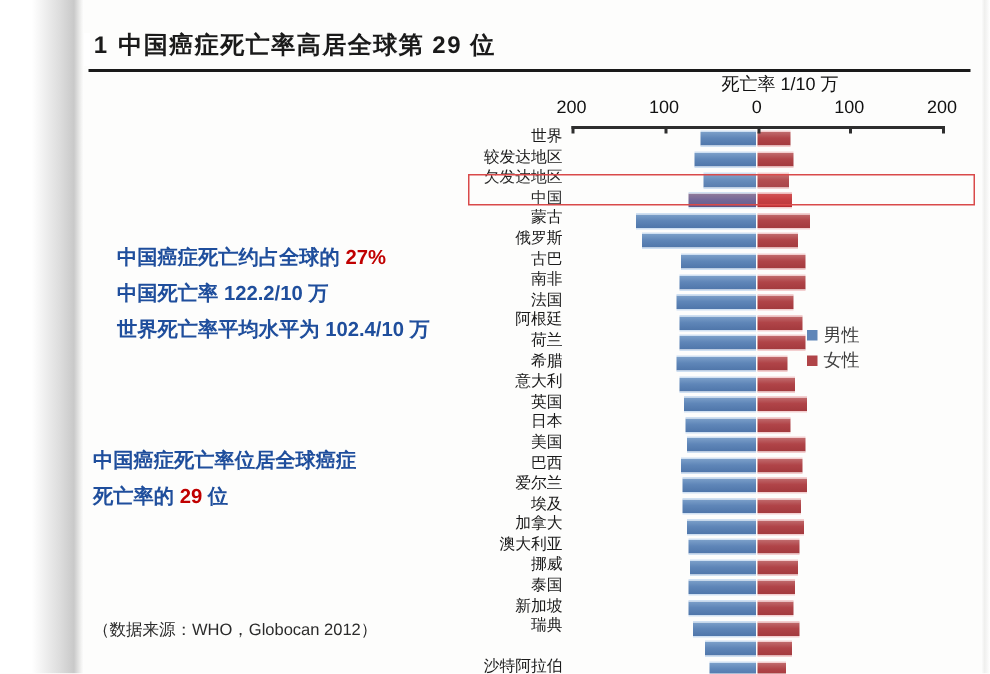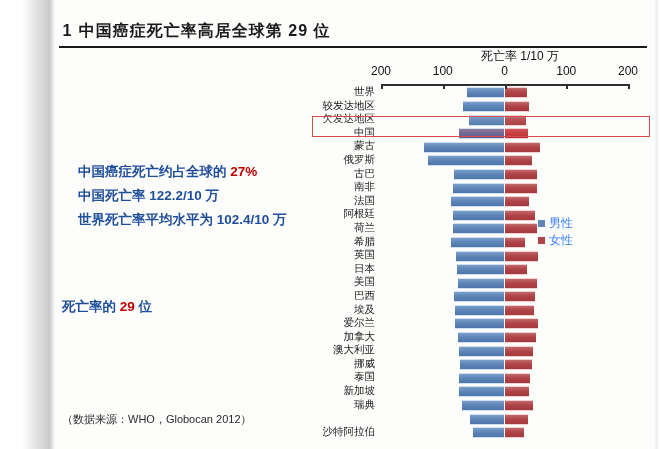--- a/index.html
+++ b/index.html
@@ -131,7 +131,7 @@
     display:flex;align-items:center;gap:4px;height:17px;
   }
   .legend-swatch{width:7px;height:7px;display:inline-block;}
-  .legend-text{font-size:12px;color:#3b82f6;line-height:17px;}
+  .legend-text{font-size:12px;color:#404040;line-height:17px;}
 </style>
 </head>
 <body>

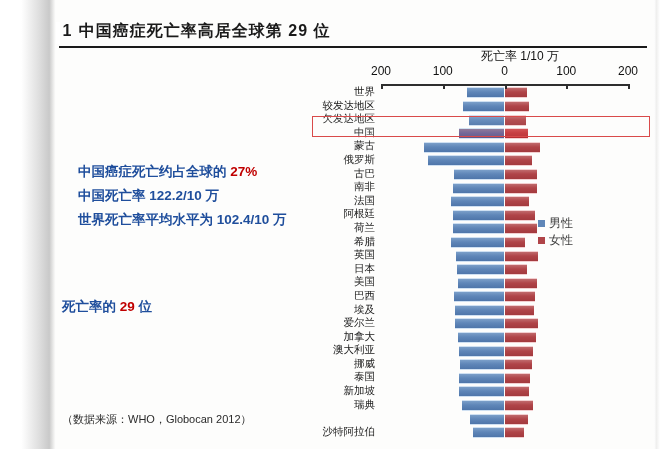--- a/index.html
+++ b/index.html
@@ -237,6 +237,11 @@
           <div class="bar bar-f" style="width: 20.995px; left: 204.5px;"></div>
         </div>
         <div class="row">
+          <div class="row-label" style="right: 281px;">意大利</div>
+          <div class="bar bar-m" style="width: 51.87px; left: 152.63px;"></div>
+          <div class="bar bar-f" style="width: 25.3175px; left: 204.5px;"></div>
+        </div>
+        <div class="row">
           <div class="row-label" style="right: 281px;">英国</div>
           <div class="bar bar-m" style="width: 48.165px; left: 156.335px;"></div>
           <div class="bar bar-f" style="width: 33.9625px; left: 204.5px;"></div>

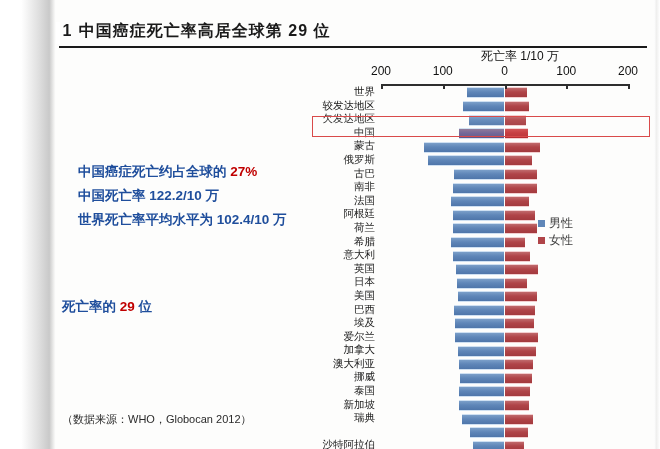--- a/index.html
+++ b/index.html
@@ -158,6 +158,7 @@
   </div>
 
   <div class="info-block2">
+    <div class="info-line">中国癌症死亡率位居全球癌症</div>
     <div class="info-line">
       <span>死亡率的 </span><span class="hl-red">29</span><span> 位</span>
     </div>

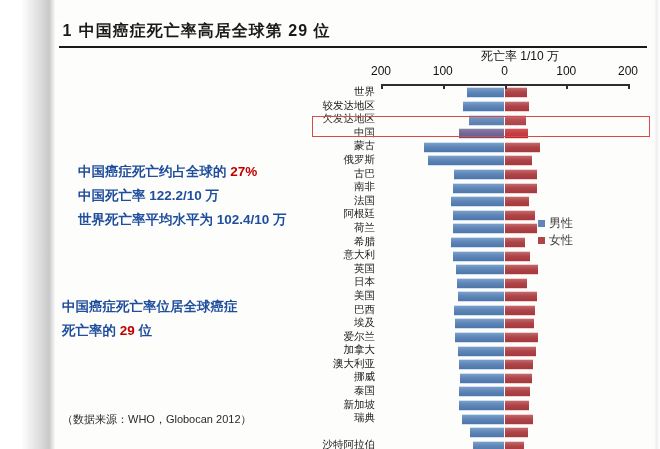--- a/index.html
+++ b/index.html
@@ -263,14 +263,14 @@
           <div class="bar bar-f" style="width: 30.2575px; left: 204.5px;"></div>
         </div>
         <div class="row">
+          <div class="row-label" style="right: 281px;">爱尔兰</div>
+          <div class="bar bar-m" style="width: 49.4px; left: 155.1px;"></div>
+          <div class="bar bar-f" style="width: 33.345px; left: 204.5px;"></div>
+        </div>
+        <div class="row">
           <div class="row-label" style="right: 281px;">埃及</div>
           <div class="bar bar-m" style="width: 49.4px; left: 155.1px;"></div>
           <div class="bar bar-f" style="width: 29.64px; left: 204.5px;"></div>
-        </div>
-        <div class="row">
-          <div class="row-label" style="right: 281px;">爱尔兰</div>
-          <div class="bar bar-m" style="width: 49.4px; left: 155.1px;"></div>
-          <div class="bar bar-f" style="width: 33.345px; left: 204.5px;"></div>
         </div>
         <div class="row">
           <div class="row-label" style="right: 281px;">加拿大</div>

